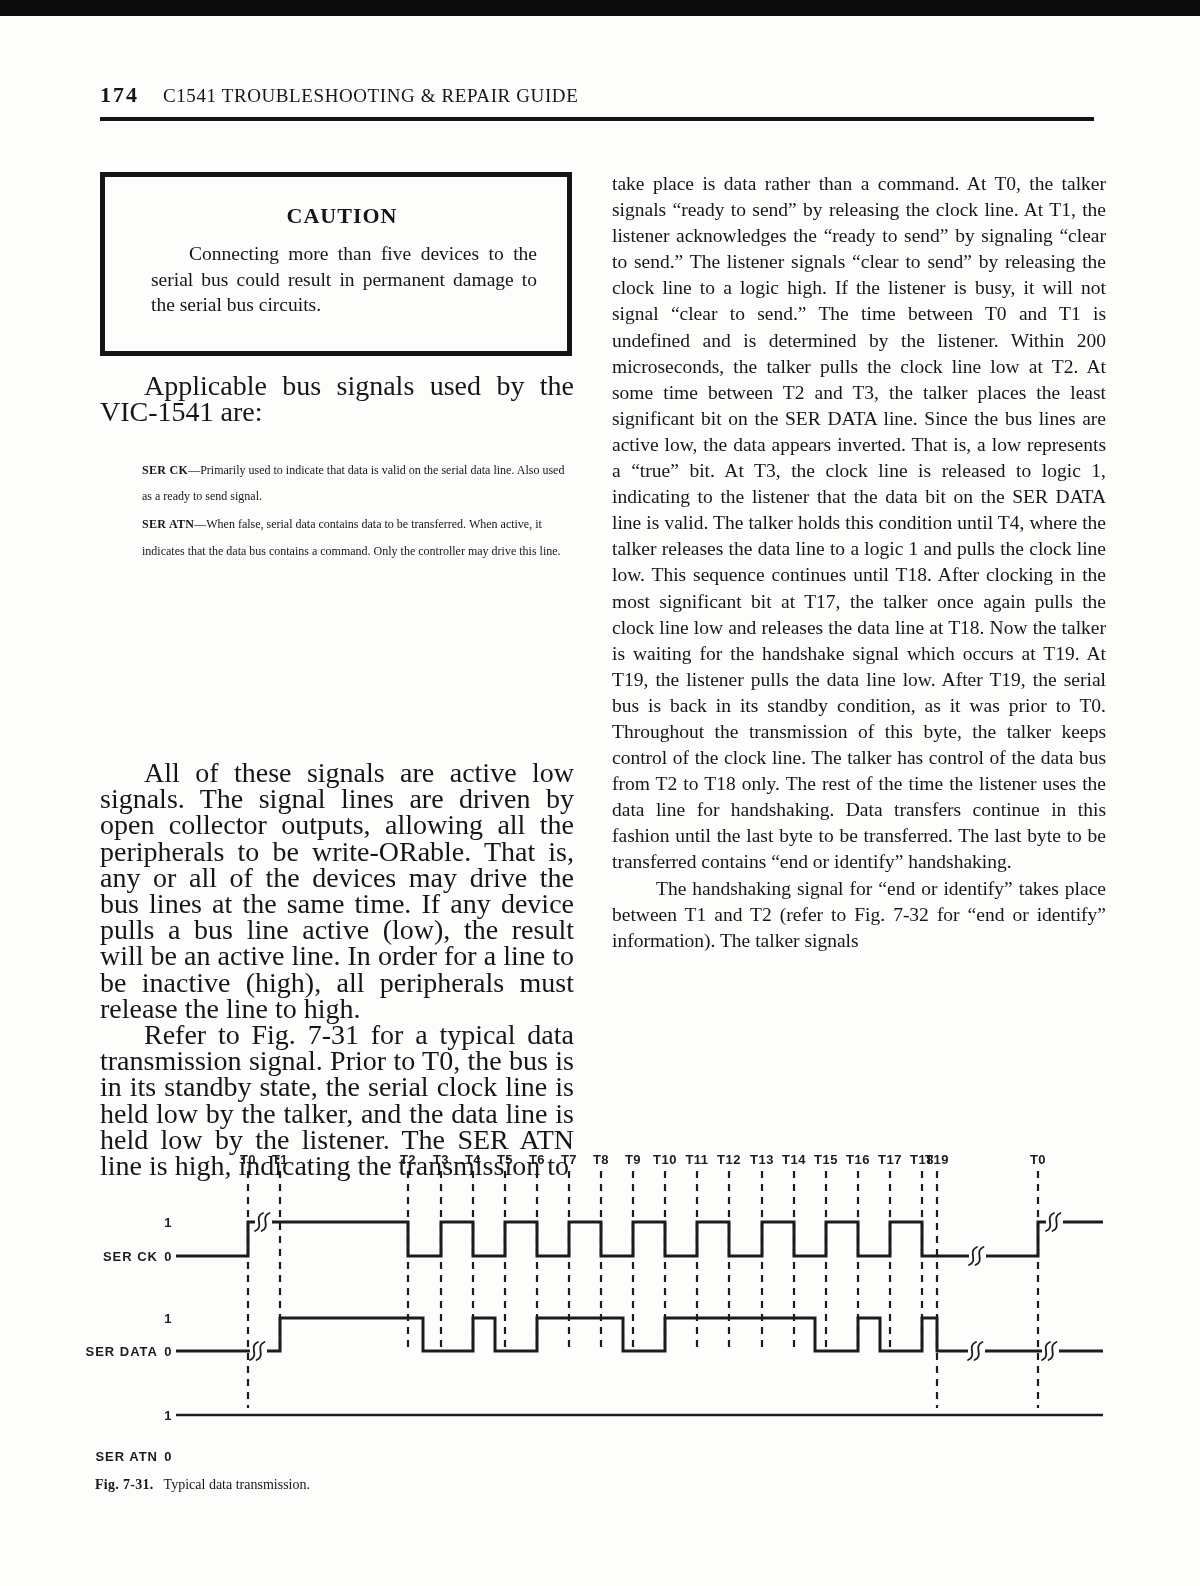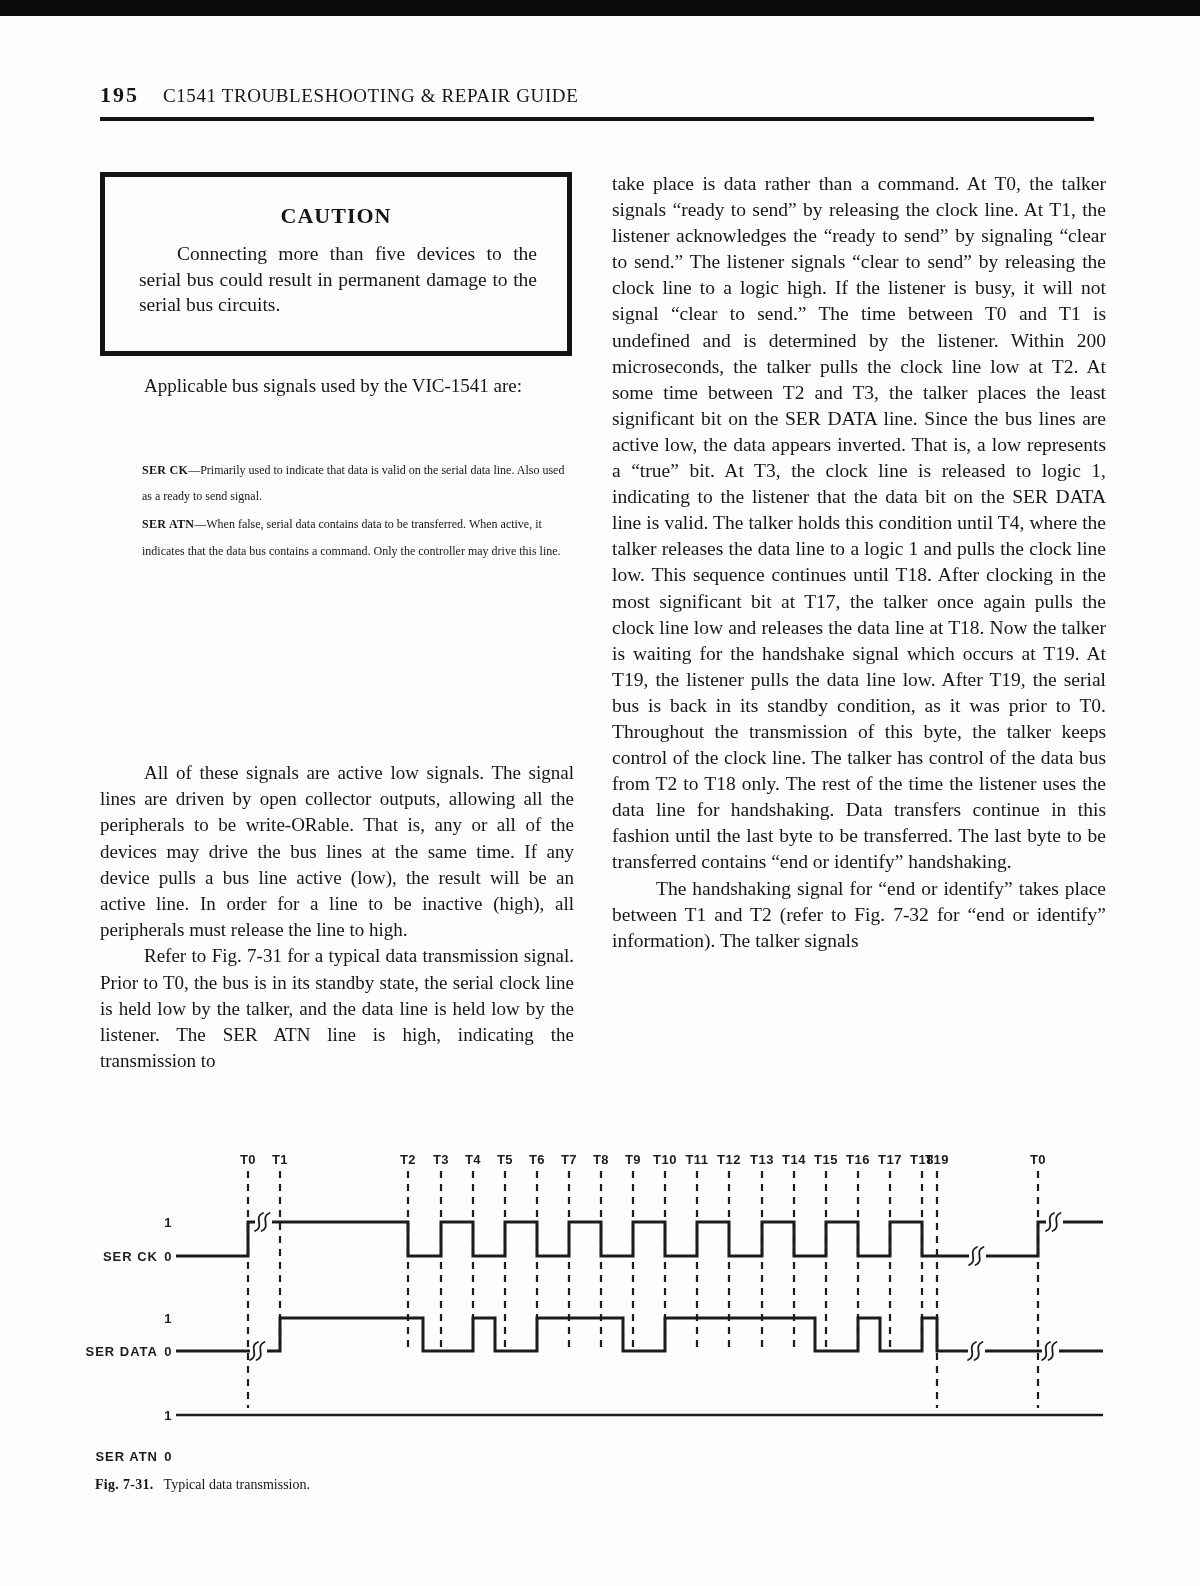--- a/index.html
+++ b/index.html
@@ -46,7 +46,7 @@
   <div id="top-scan-bar"></div>
 
   <div id="header">
-    <span id="page-number">195</span><span id="header-title">C1541 TROUBLESHOOTING &amp; REPAIR GUIDE</span>
+    <span id="page-number">174</span><span id="header-title">C1541 TROUBLESHOOTING &amp; REPAIR GUIDE</span>
   </div>
 
   <div id="caution-box">

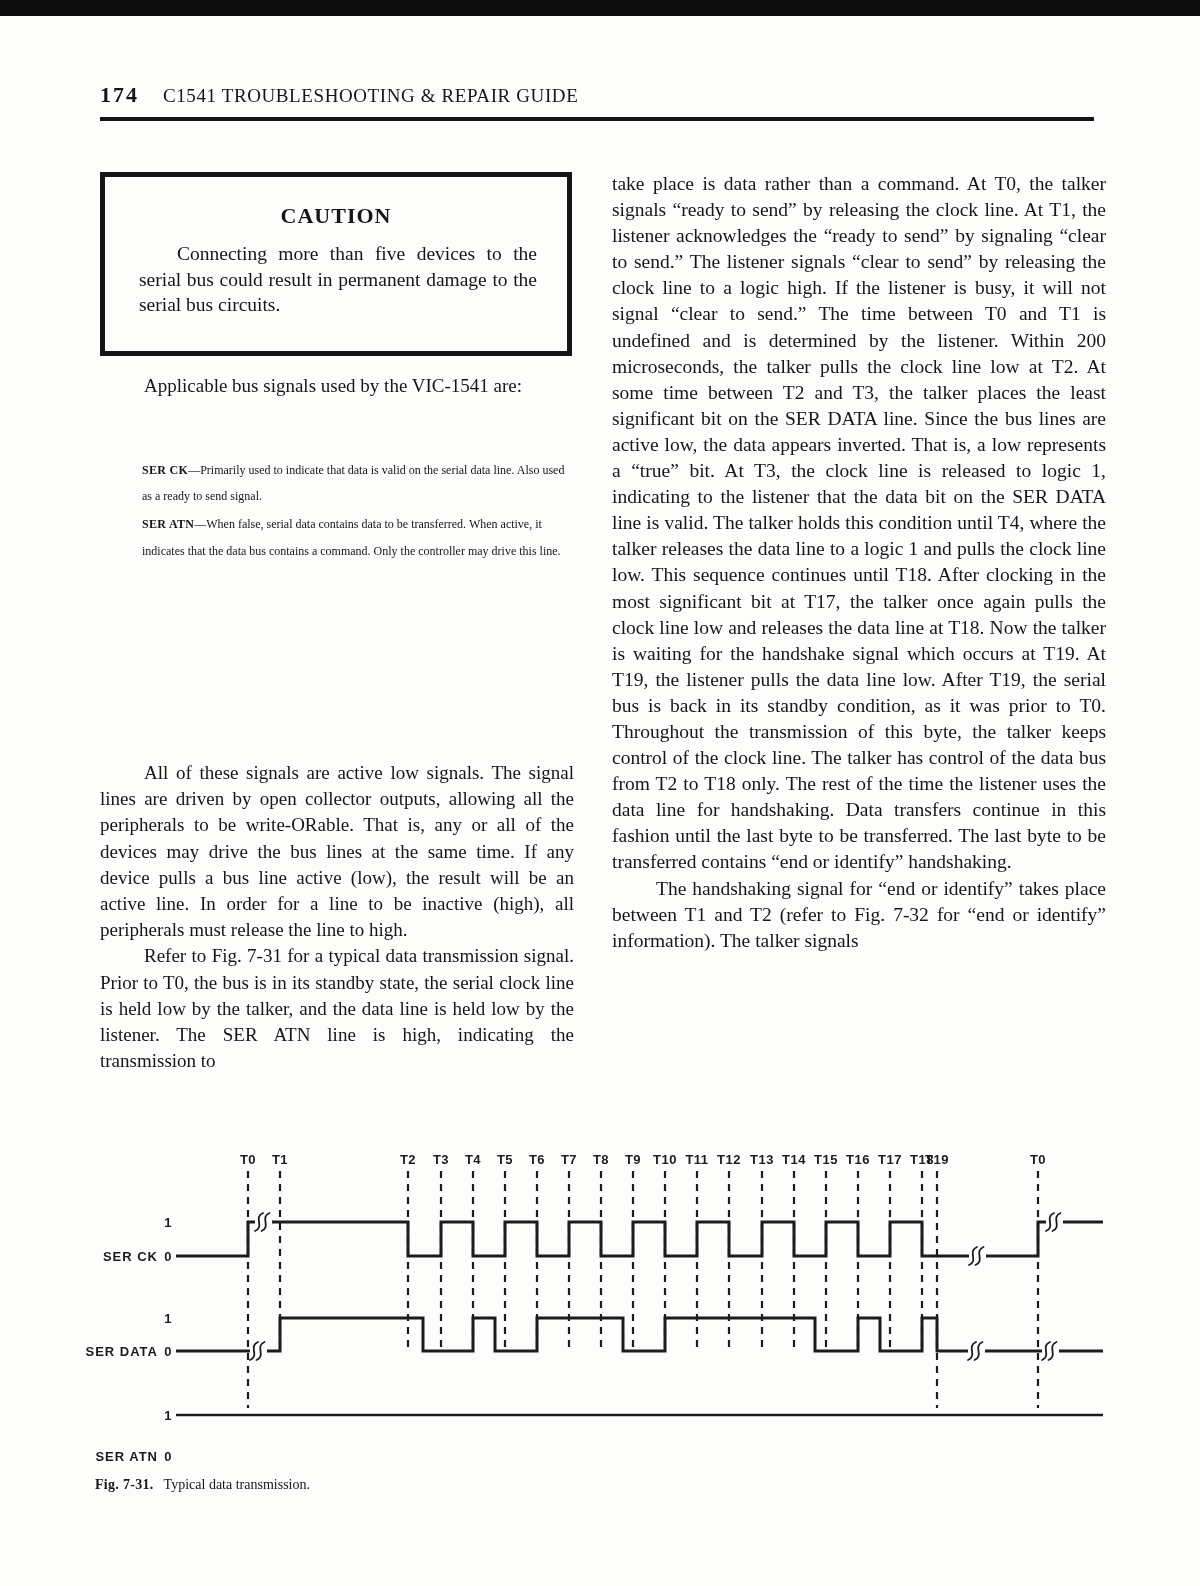--- a/index.html
+++ b/index.html
@@ -15,7 +15,7 @@
 
   
   #caution-box{position:absolute;left:100px;top:172px;width:472px;height:184px;
-               border:5px solid #141414;box-sizing:border-box;}
+               border:5px solid #141414;box-sizing:border-box;padding-left:12px;}
   #caution-title{text-align:center;font-weight:bold;font-size:22px;letter-spacing:1px;margin-top:26px;}
   #caution-body{margin:12px 30px 0 34px;font-size:19.5px;line-height:25.5px;
                 text-indent:38px;text-align:justify;}

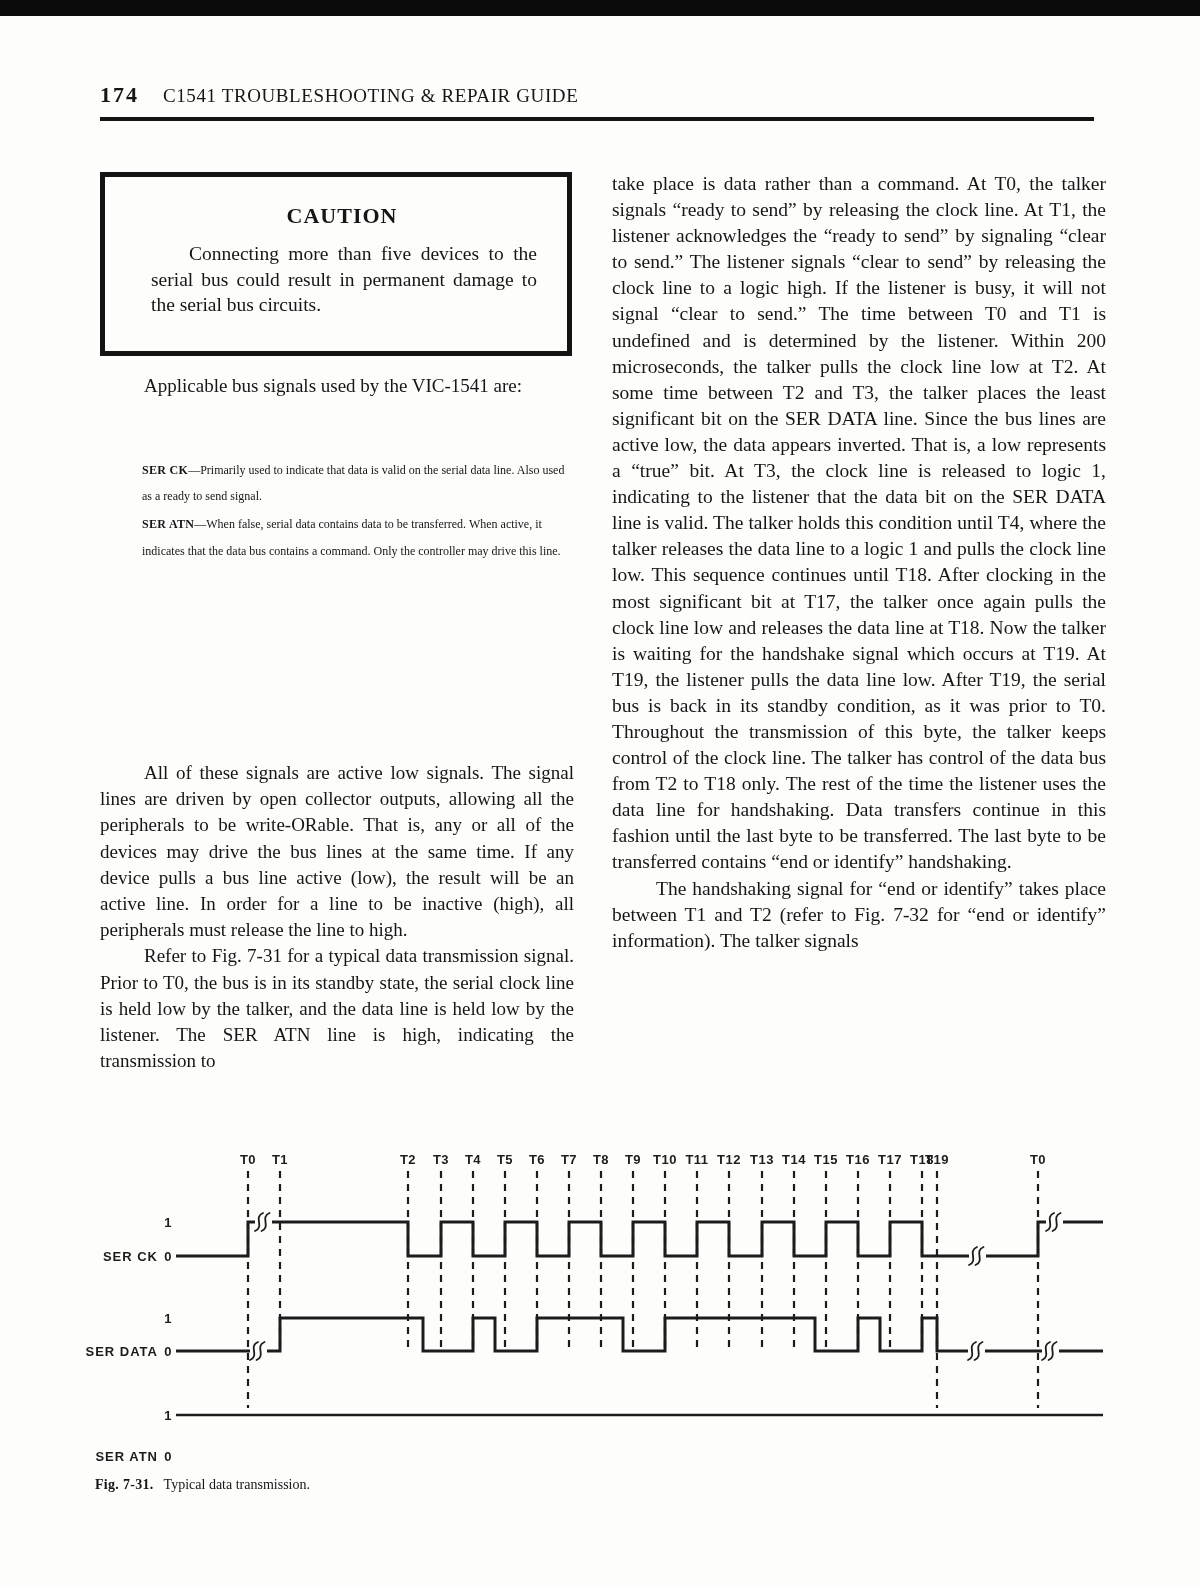--- a/index.html
+++ b/index.html
@@ -21,7 +21,7 @@
                 text-indent:38px;text-align:justify;}
 
   
-  .col{position:absolute;font-size:19px;line-height:26.2px;text-align:justify;}
+  .col{position:absolute;font-size:28px;line-height:26.2px;text-align:justify;}
   #intro-para{left:100px;top:373px;width:474px;text-indent:44px;}
   #definitions{left:142px;top:457px;width:432px;text-align:left;position:absolute;
                font-size:12px;line-height:26.2px;}

